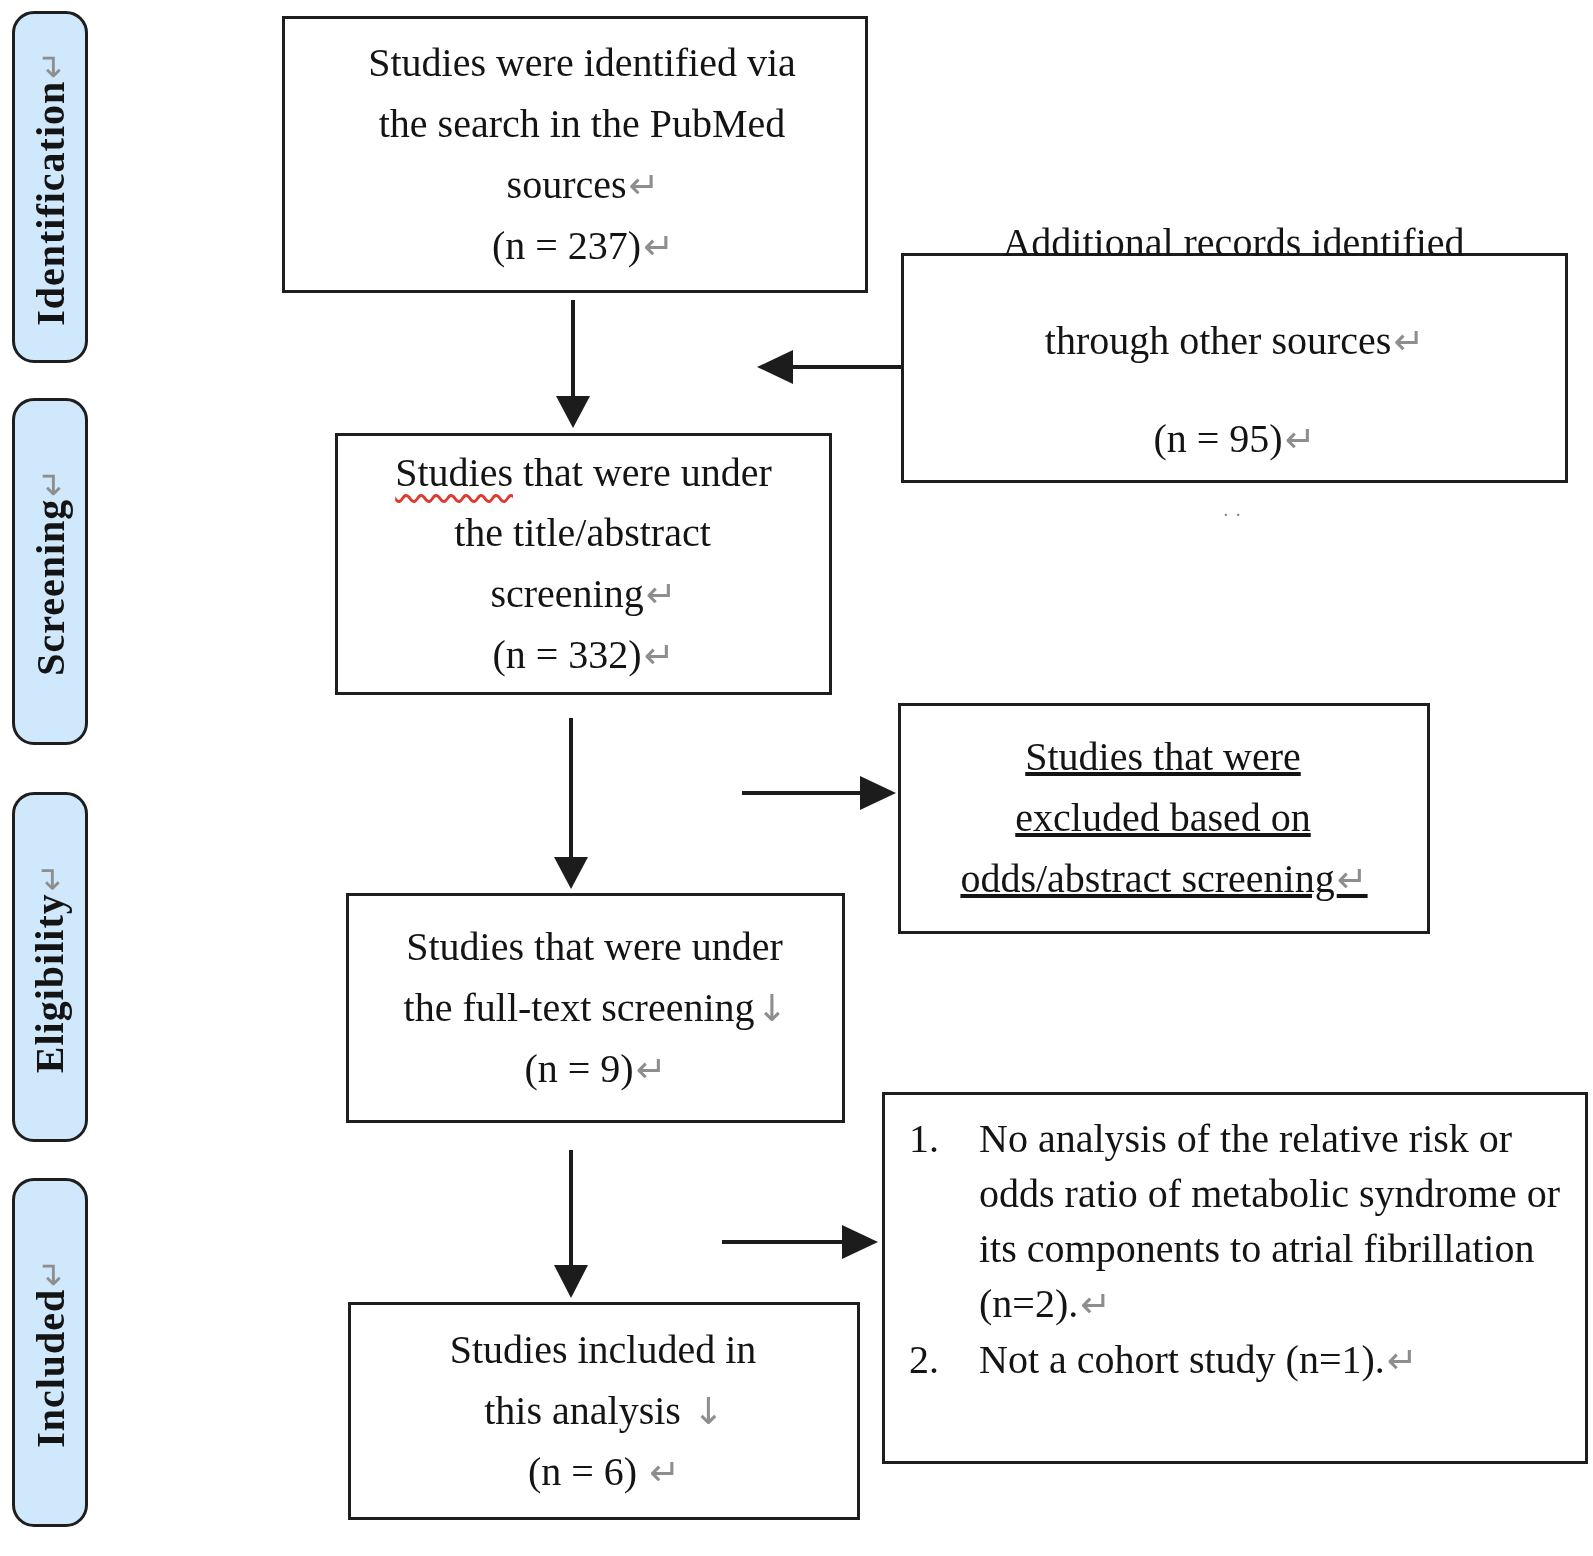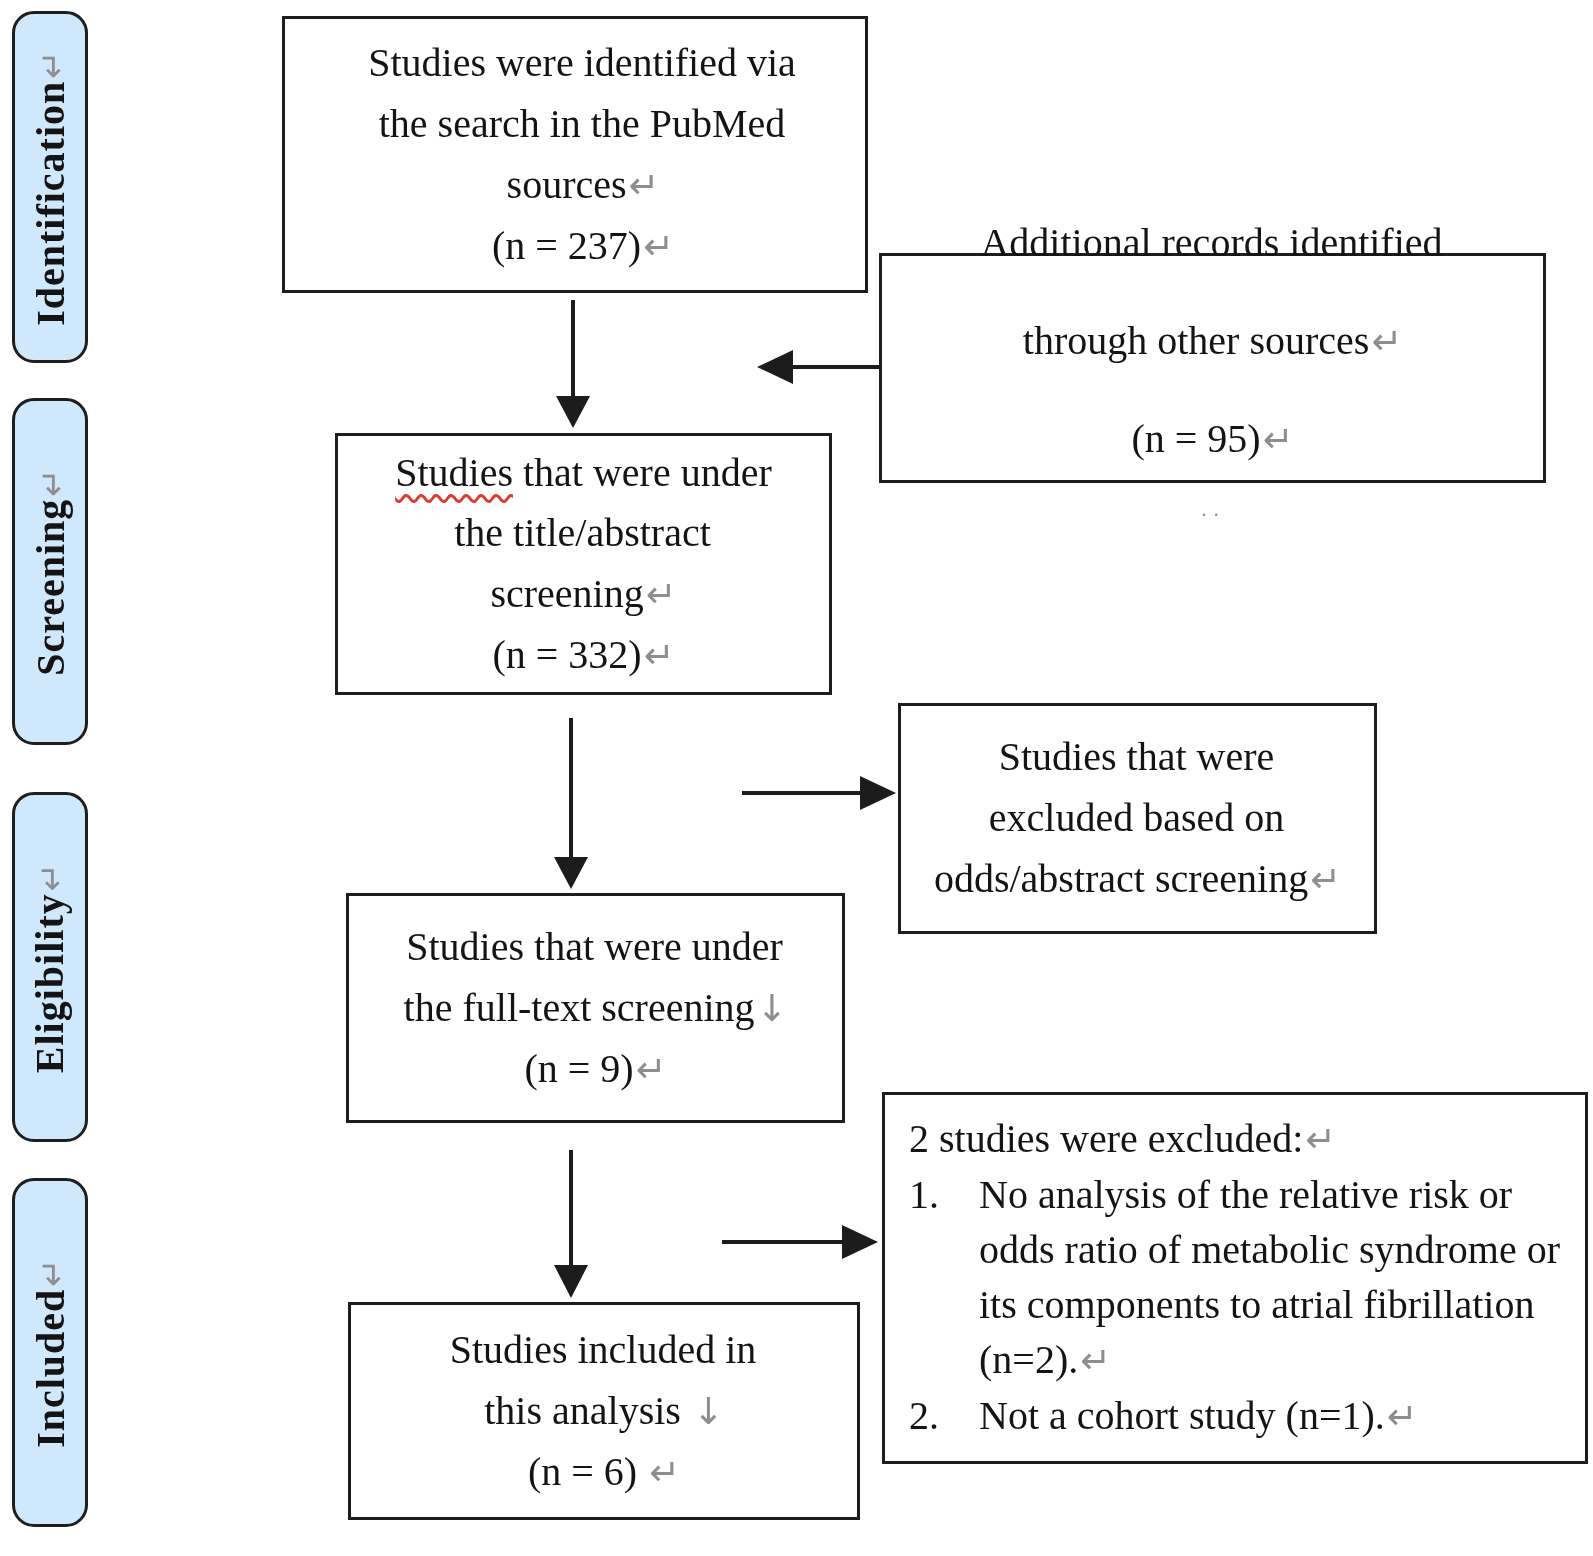--- a/index.html
+++ b/index.html
@@ -102,7 +102,7 @@
     <div class="line"><span>(n = 237)</span><span class="mark">↵</span></div>
   </div>
 
-  <div class="box center" style="left:879px;top:253px;width:667px;height:230px;gap:37px;">
+  <div class="box center" style="left:901px;top:253px;width:667px;height:230px;gap:37px;">
     <div class="line"><span>Additional records identified</span><span class="mark"></span></div>
     <div class="line"><span>through other sources</span><span class="mark">↵</span></div>
     <div class="line"><span>(n = 95)</span><span class="mark">↵</span></div>

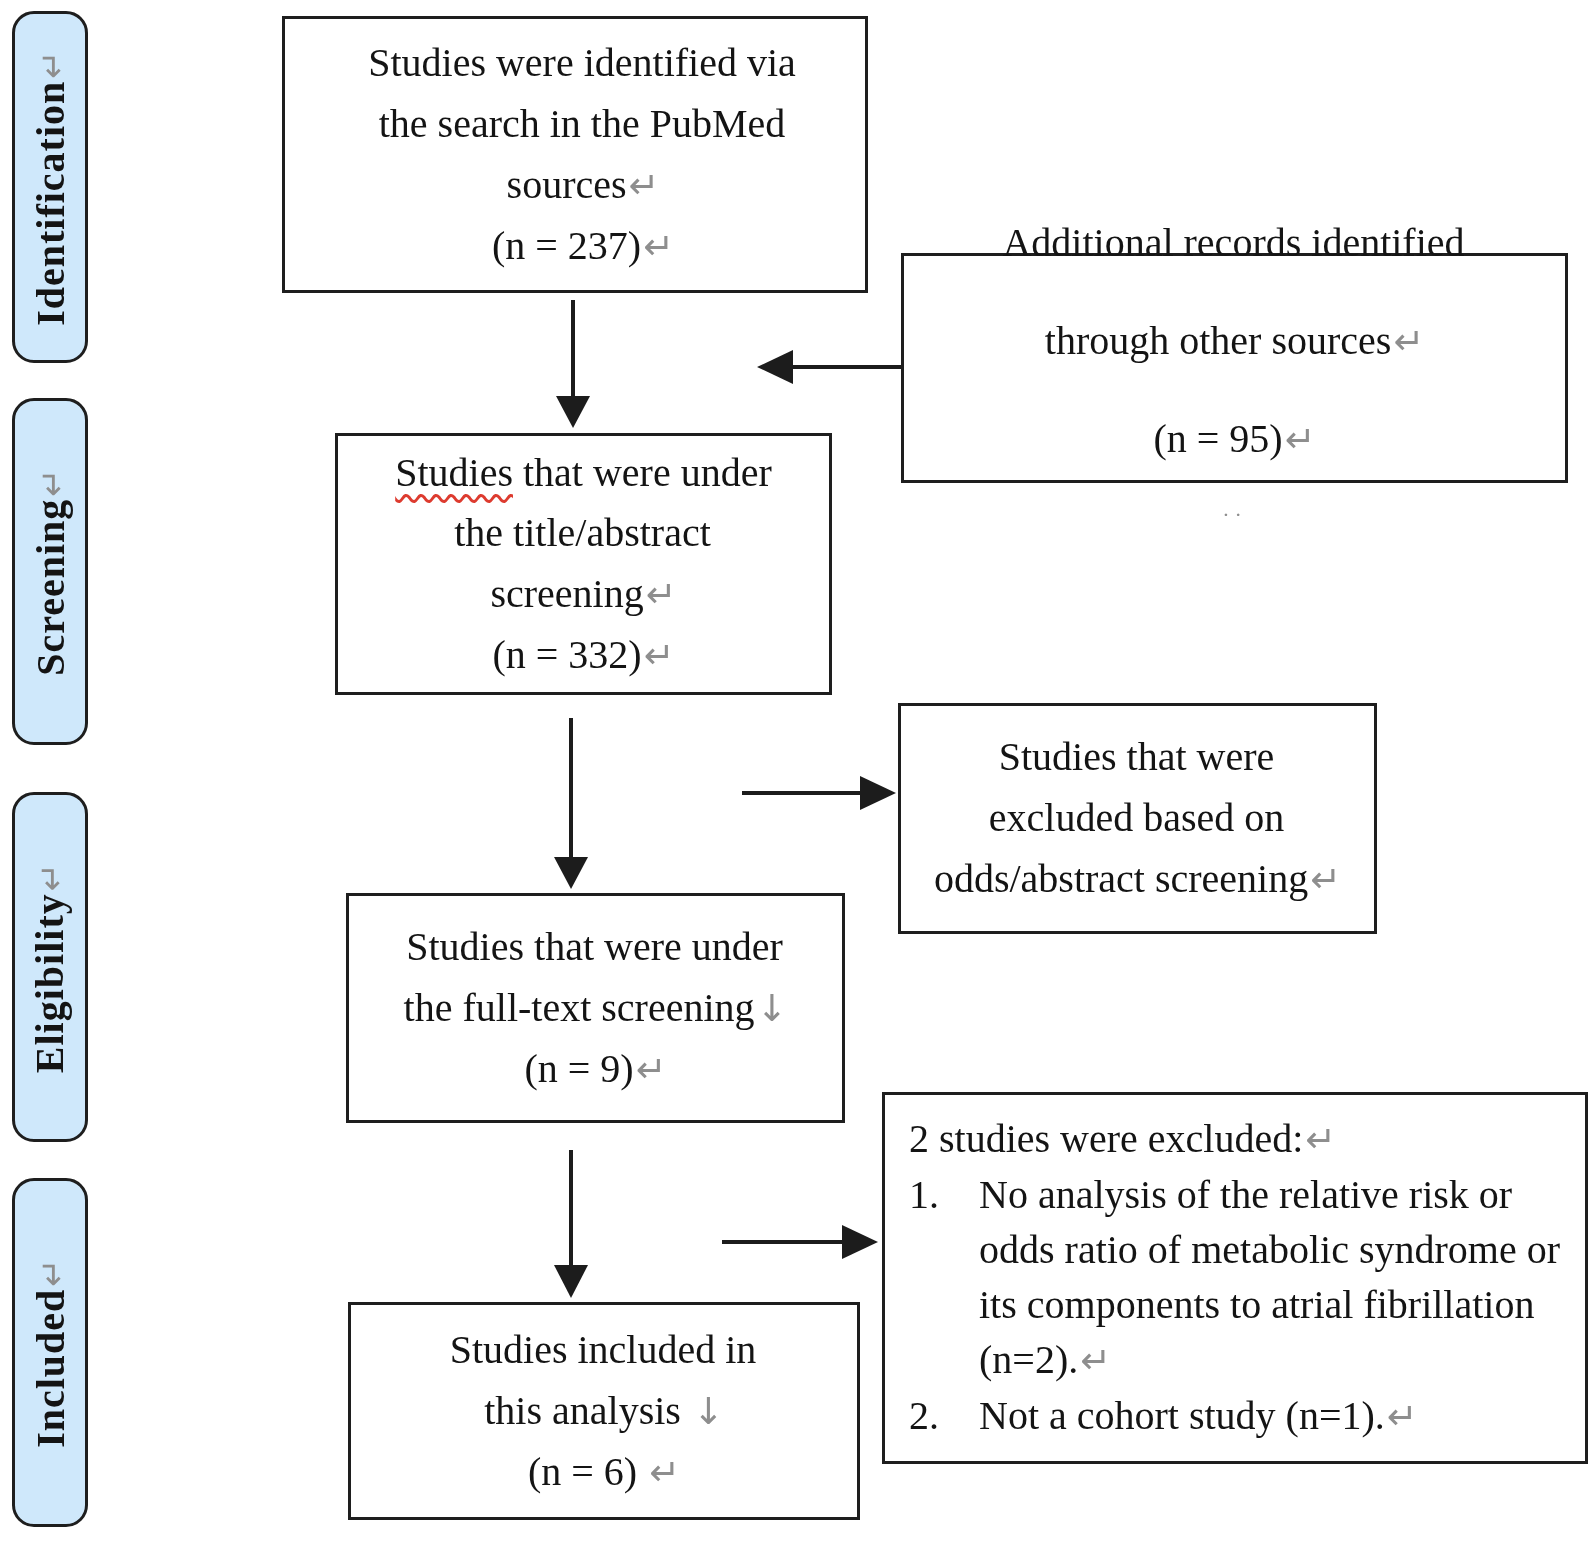--- a/index.html
+++ b/index.html
@@ -116,7 +116,7 @@
     <div class="line"><span>(n = 332)</span><span class="mark">↵</span></div>
   </div>
 
-  <div class="box center" style="left:898px;top:703px;width:479px;height:231px;">
+  <div class="box center" style="left:898px;top:703px;width:532px;height:231px;text-decoration:underline;">
     <div class="line"><span>Studies that were</span><span class="mark"></span></div>
     <div class="line"><span>excluded based on</span><span class="mark"></span></div>
     <div class="line"><span>odds/abstract screening</span><span class="mark">↵</span></div>

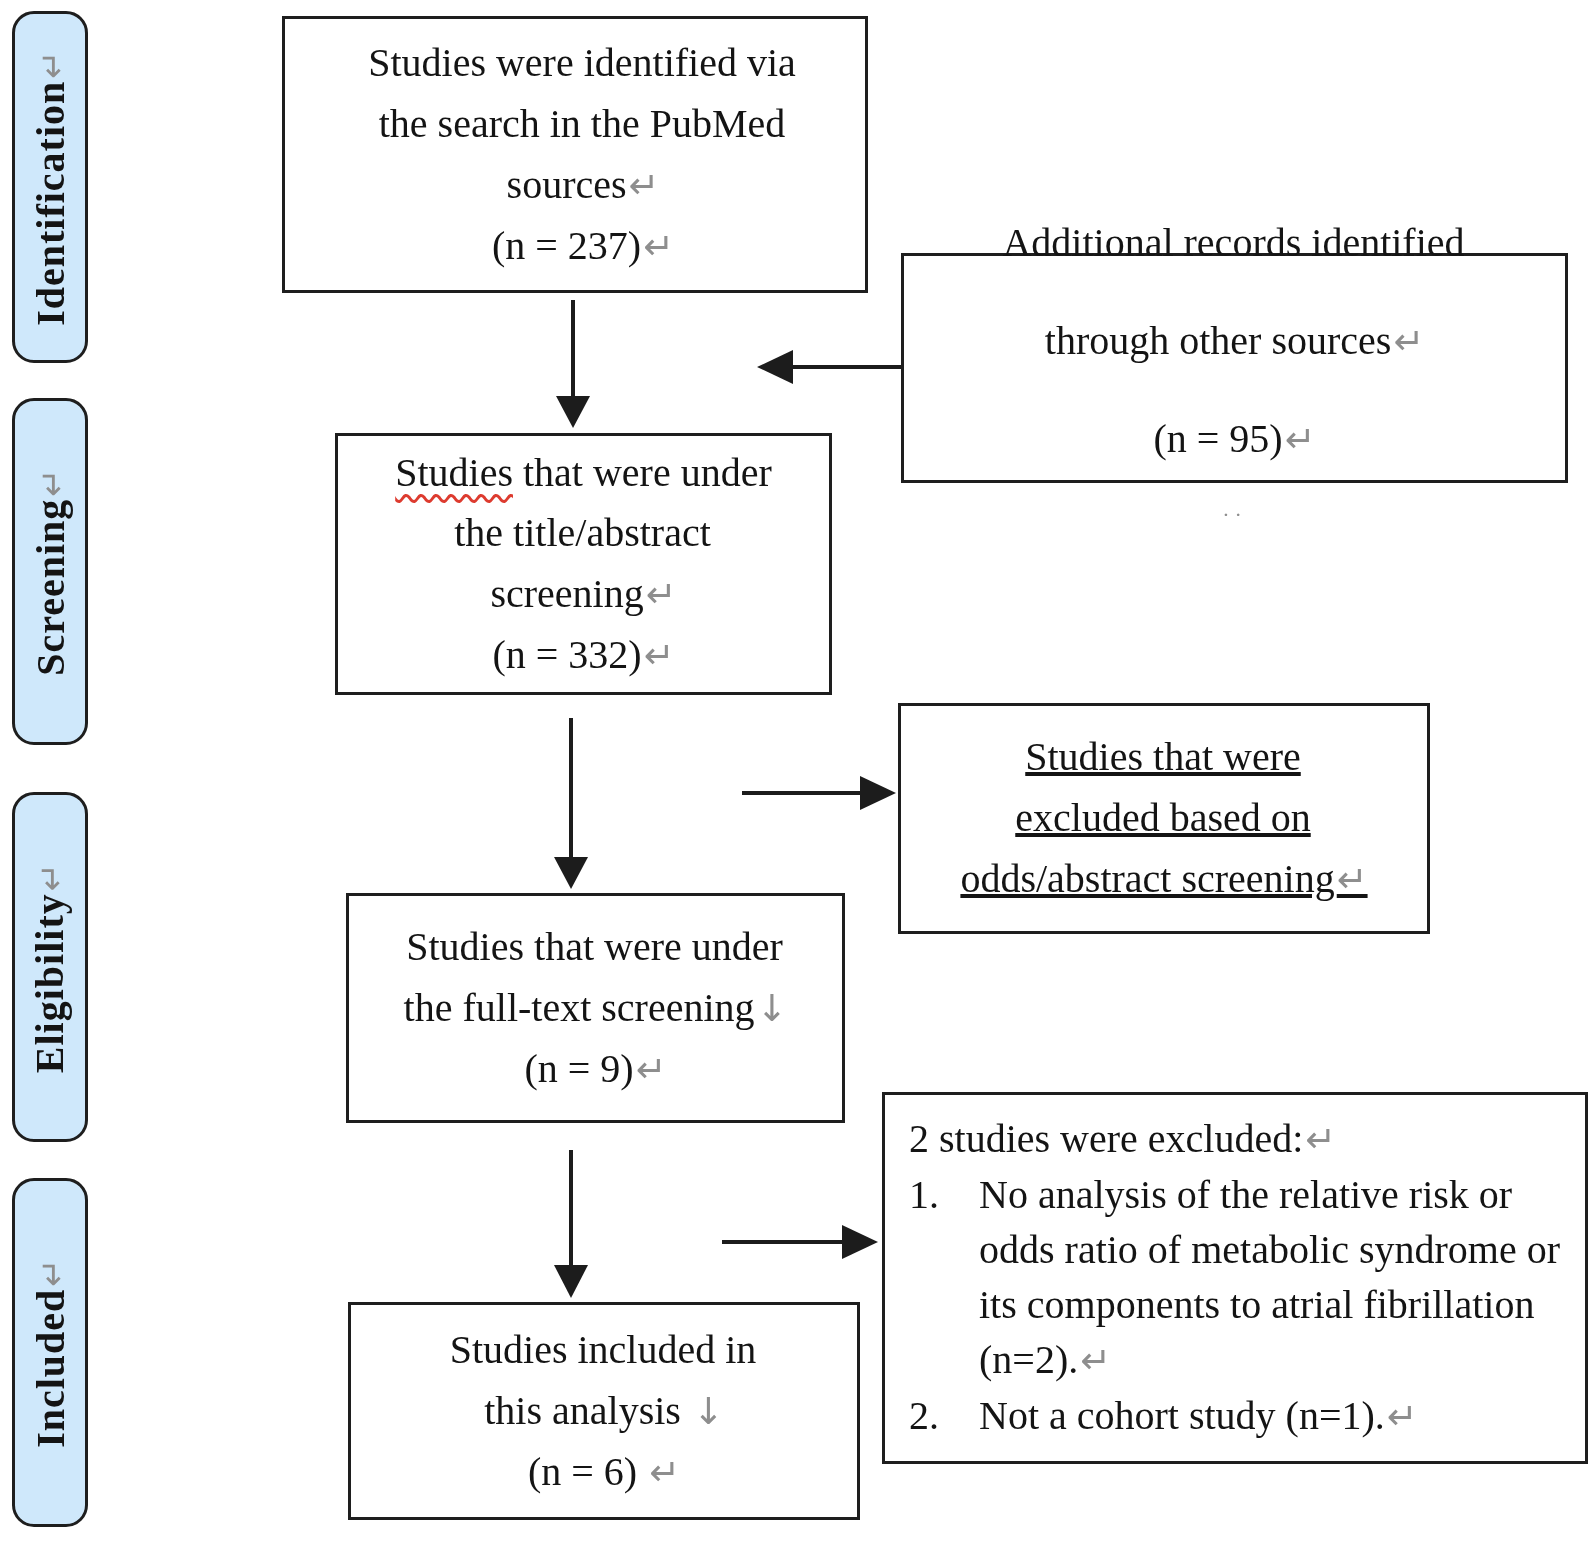--- a/index.html
+++ b/index.html
@@ -129,7 +129,6 @@
   </div>
 
   <div class="box listbox" style="left:882px;top:1092px;width:706px;height:372px;">
-    <div class="line"><span>2 studies were excluded:</span><span class="mark">↵</span></div>
     <div class="xitem">
       <span class="xnum">1.</span>
       <div class="xbody"><span>No analysis of the relative risk or odds ratio of metabolic syndrome or its components to atrial fibrillation (n=2).</span><span class="mark">↵</span></div>

